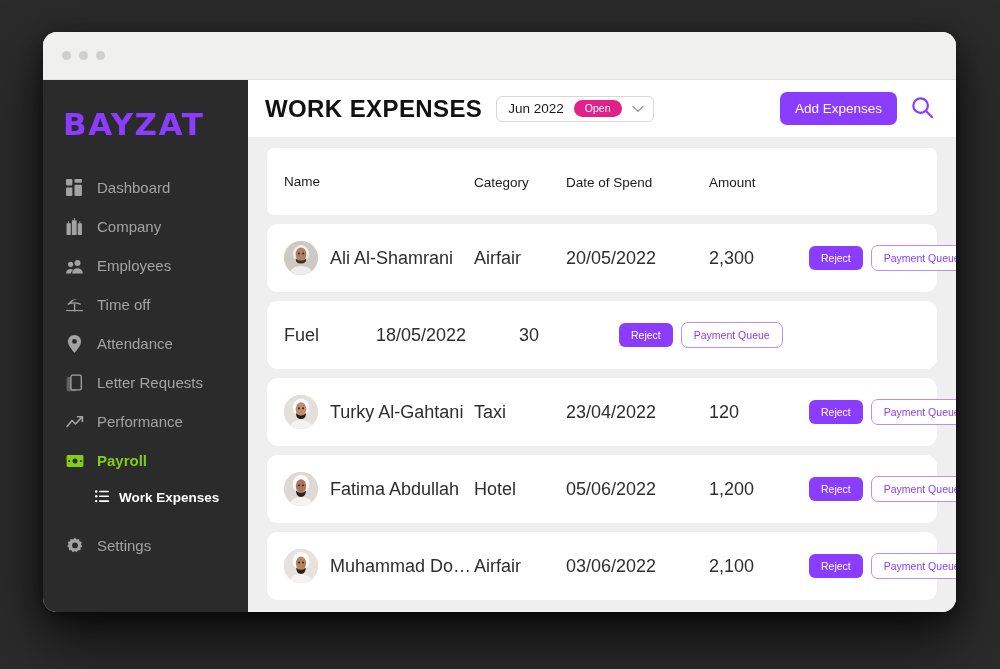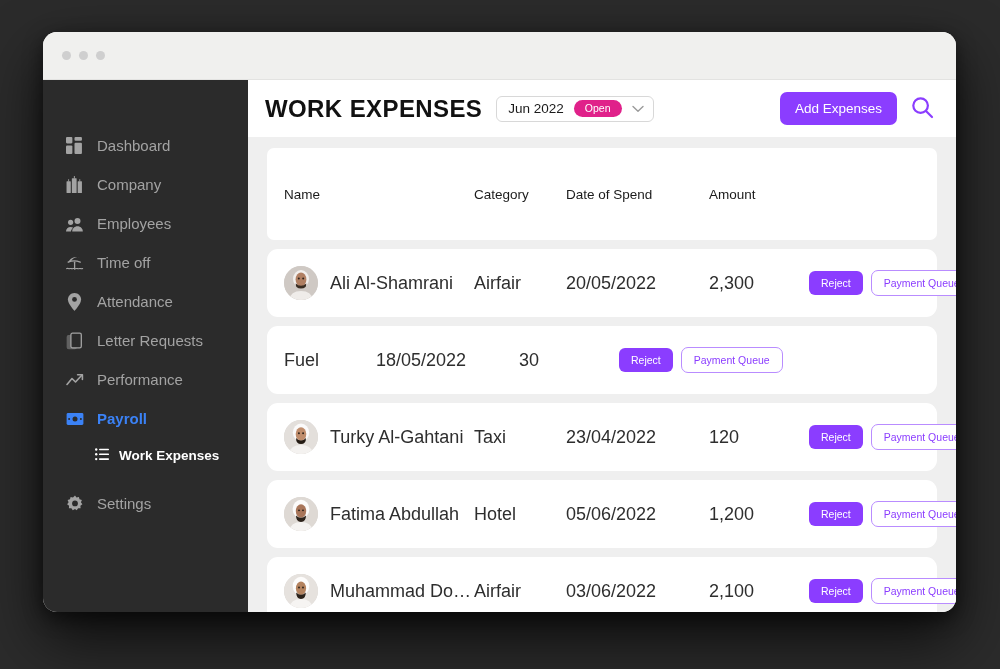--- a/index.html
+++ b/index.html
@@ -242,6 +242,7 @@
 
     <div class="sidebar">
 
+      <div class="logo">BAYZAT</div>
 
       <div class="nav">
 

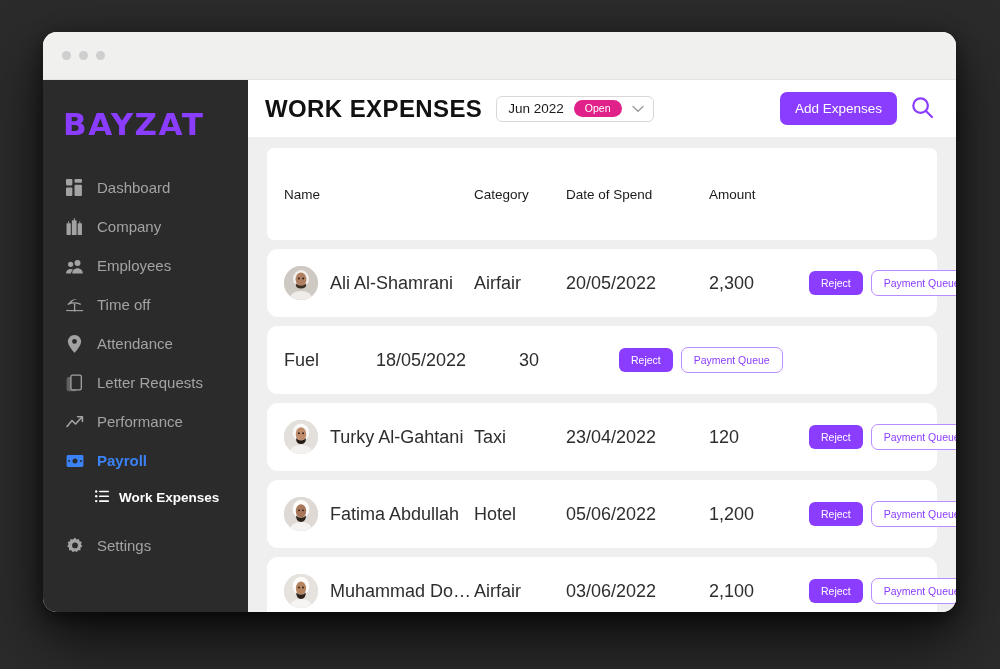--- a/index.html
+++ b/index.html
@@ -179,7 +179,7 @@
     align-items: center;
     padding: 0 17px;
   }
-  .card.header-card { height: 92px; border-radius: 7px; }
+  .card.header-card { height: 67px; border-radius: 7px; }
 
   .col-name   { flex: 0 0 190px; display: flex; align-items: center; gap: 12px; min-width: 0; }
   .col-cat    { flex: 0 0 92px; }

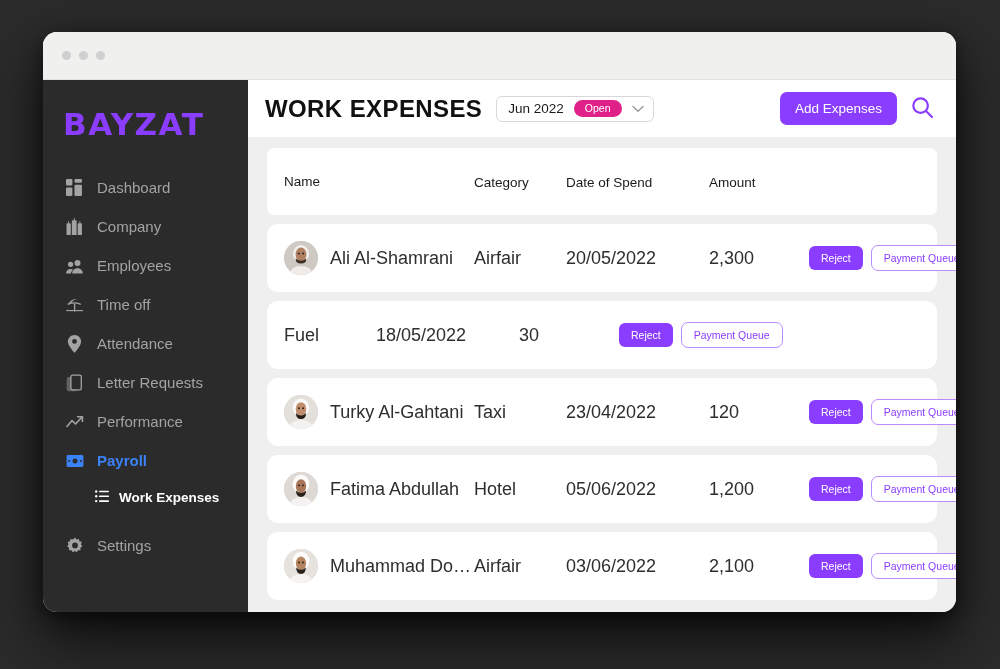--- a/index.html
+++ b/index.html
@@ -70,7 +70,7 @@
     font-size: 15px;
     cursor: pointer;
   }
-  .nav-item.active { color: #3b82f6; font-weight: 700; }
+  .nav-item.active { color: #84cc16; font-weight: 700; }
   .nav-item .ico {
     width: 19px; height: 19px;
     display: flex; align-items: center; justify-content: center;

